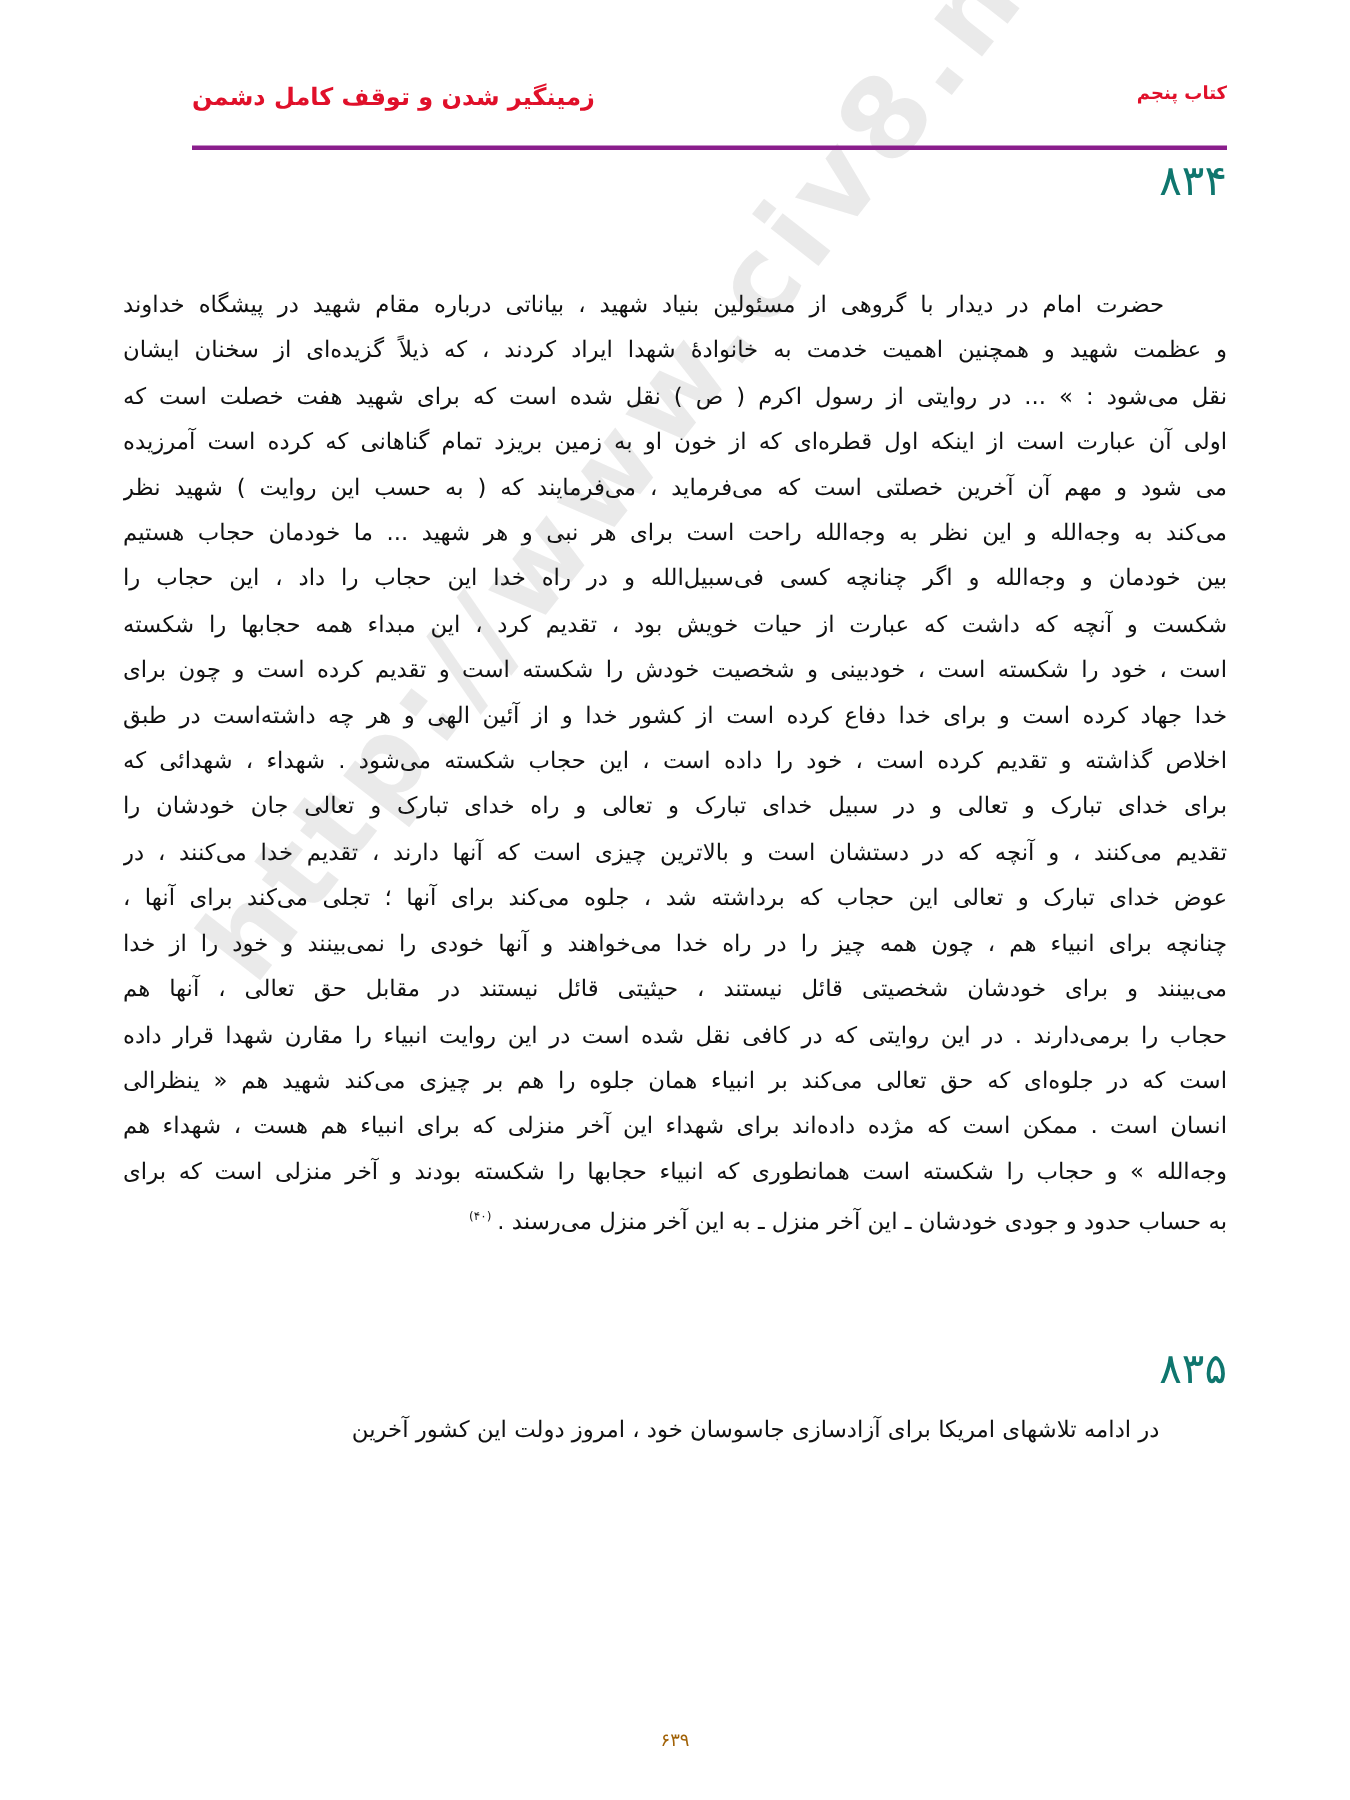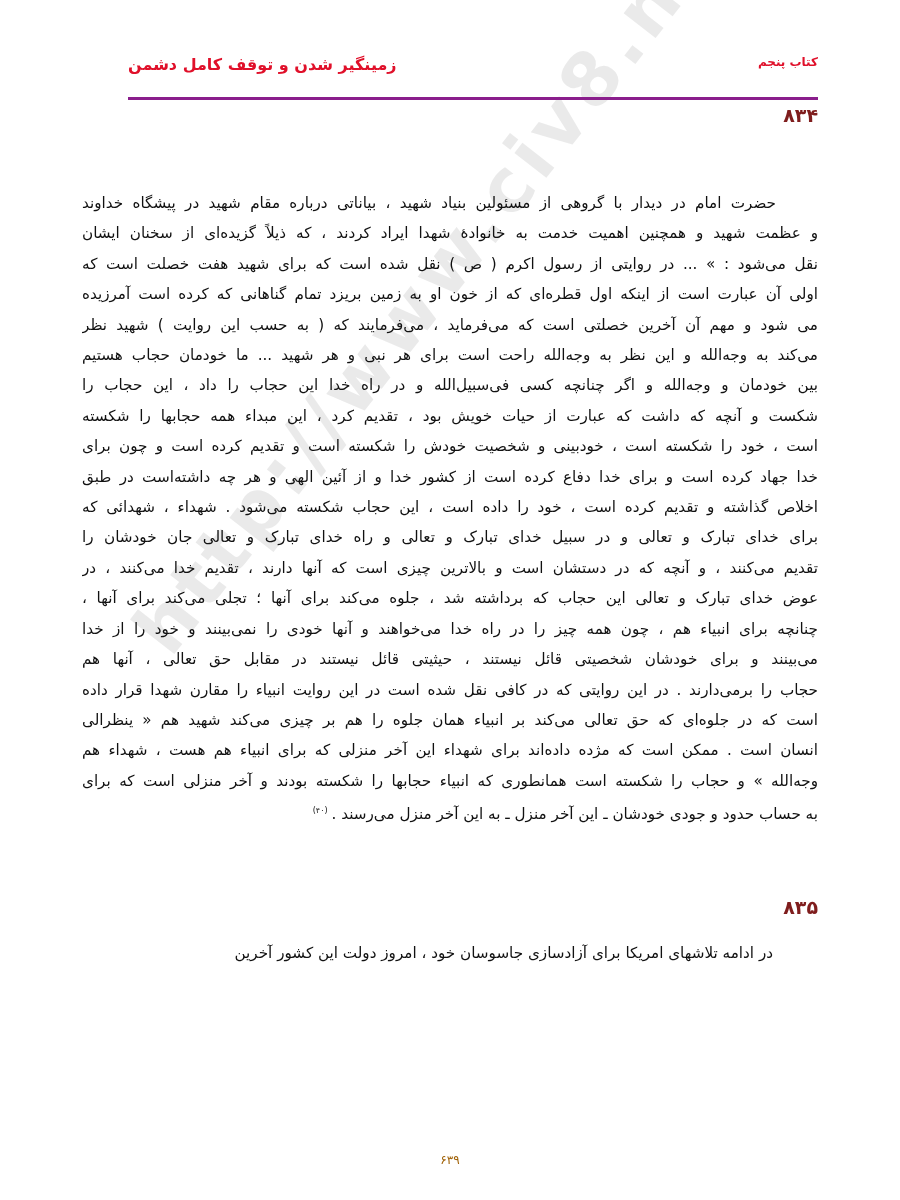--- a/index.html
+++ b/index.html
@@ -50,10 +50,10 @@
     .section-number {
       position: absolute;
       right: 82px;
-      font-weight: bold;
-      font-size: 19px;
+      font-weight: normal;
+      font-size: 28px;
       direction: rtl;
-      color: #7f1d1d;
+      color: #0f766e;
     }
     .sec-834 { top: 104px; }
     .sec-835 { top: 896px; }

